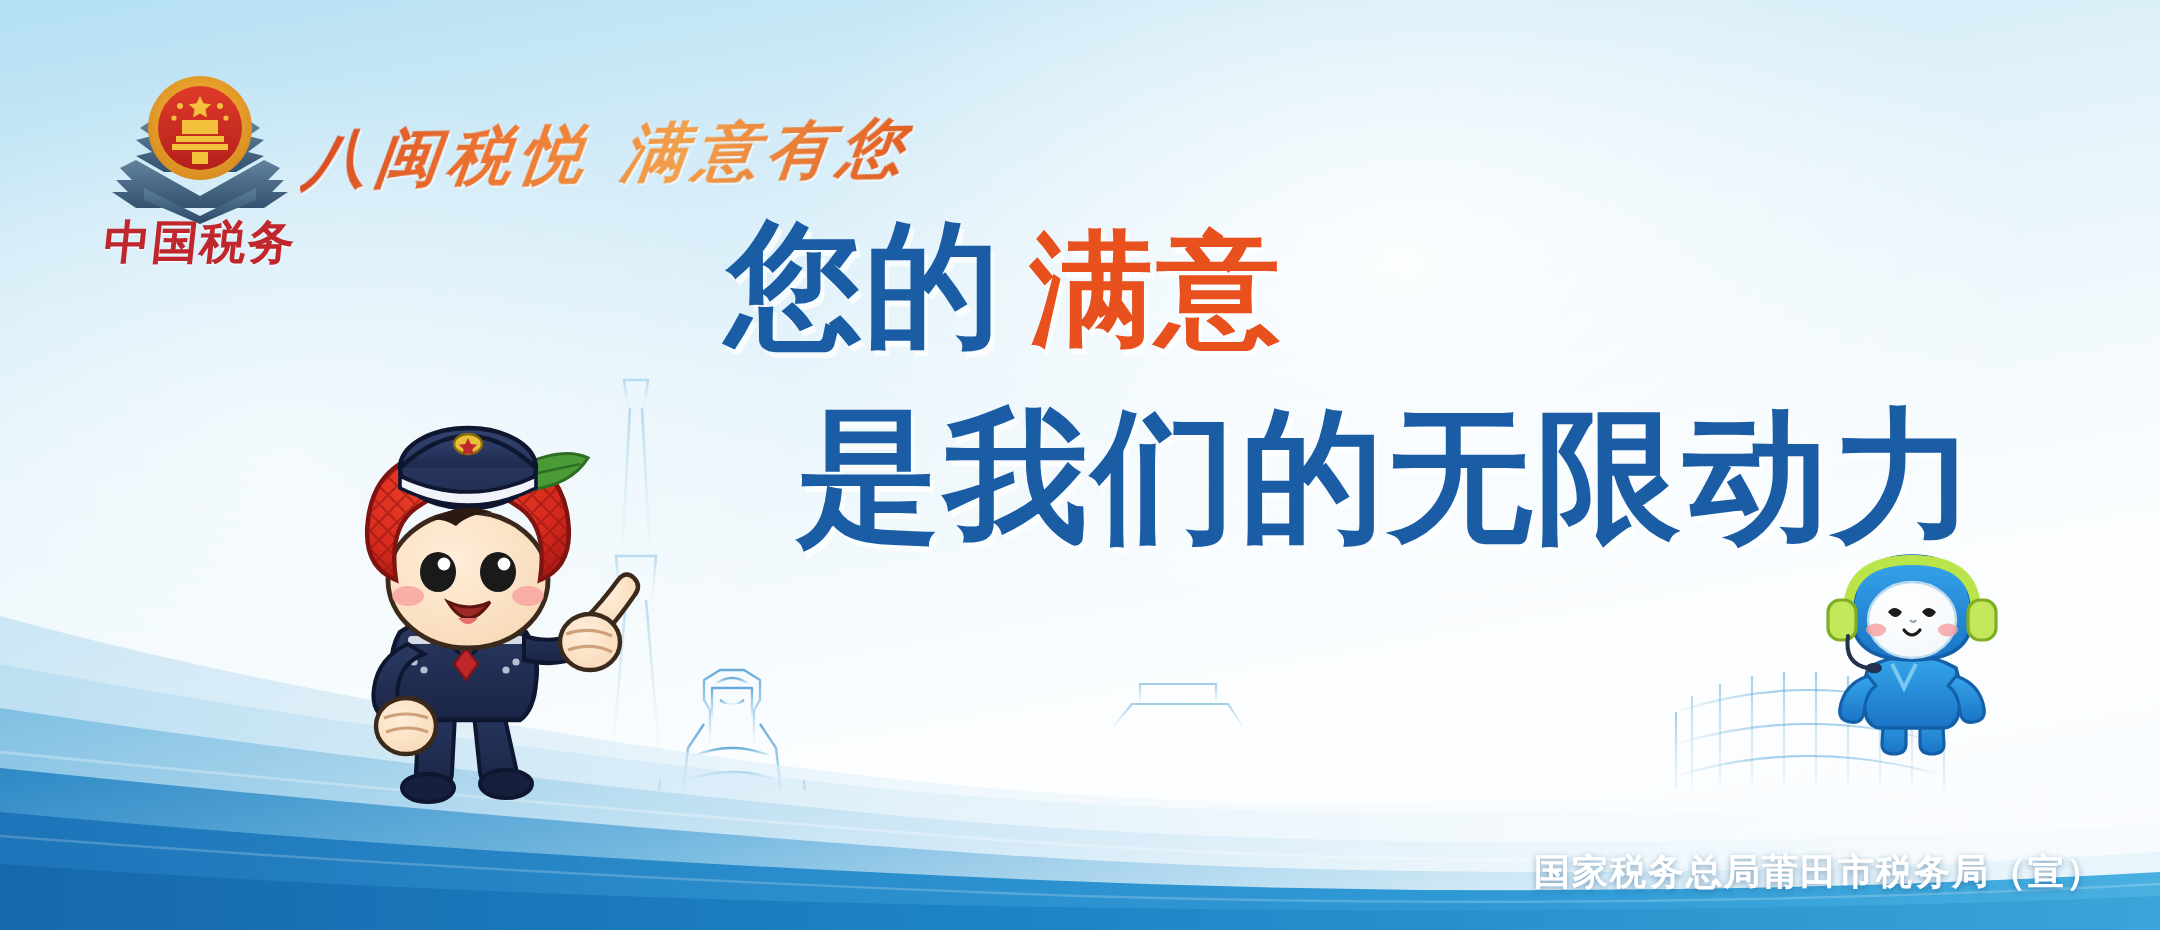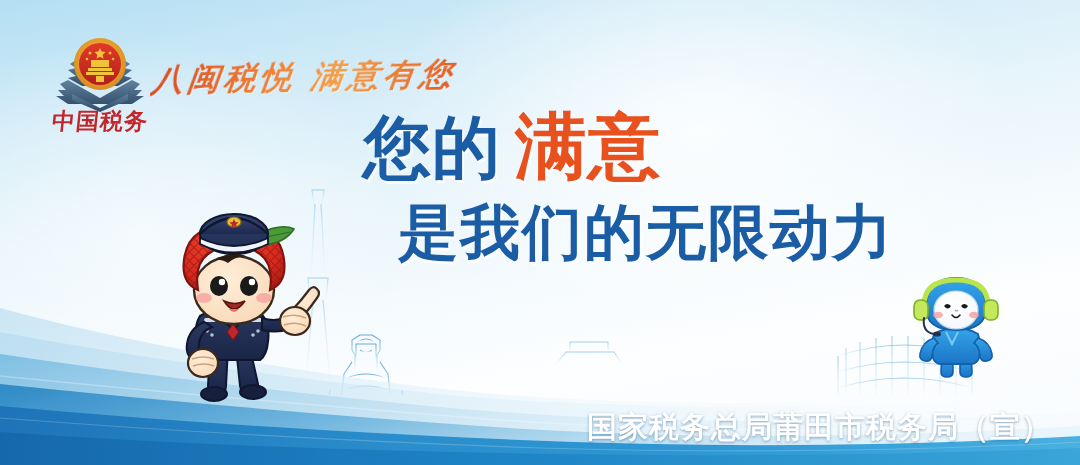--- a/index.html
+++ b/index.html
@@ -62,7 +62,7 @@
   }
   .hl-a{font-size:68px;color:#1a5da5;letter-spacing:1px;
     text-shadow:2px 3px 0 rgba(255,255,255,.75);margin-left:28px;}
-  .hl-b{font-size:72px;color:#e8511e;letter-spacing:1px;margin-left:14px;
+  .hl-b{font-size:62px;color:#e8511e;letter-spacing:1px;margin-left:14px;
     text-shadow:2px 3px 0 rgba(255,255,255,.7);}
   .hl-c{font-size:60px;color:#1a5da5;letter-spacing:2px;
     text-shadow:2px 3px 0 rgba(255,255,255,.75);}

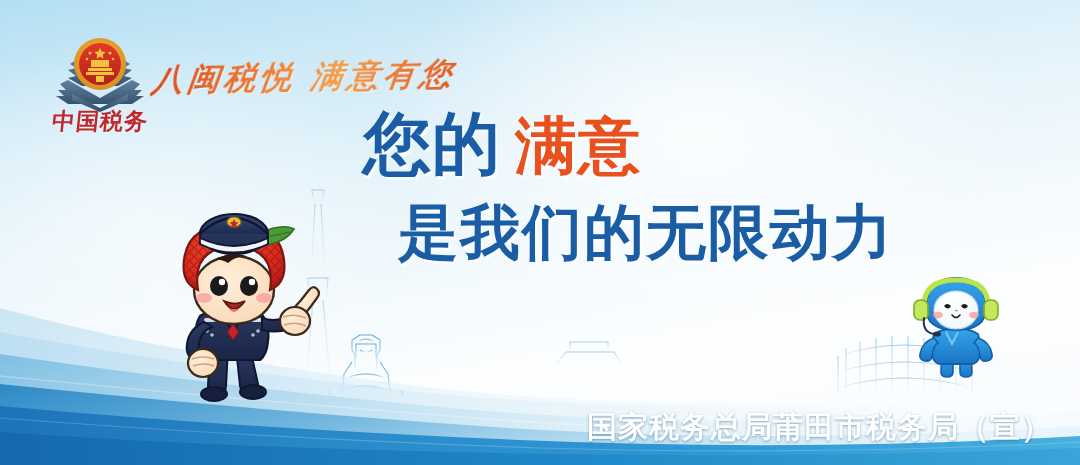--- a/index.html
+++ b/index.html
@@ -64,7 +64,7 @@
     text-shadow:2px 3px 0 rgba(255,255,255,.75);margin-left:28px;}
   .hl-b{font-size:62px;color:#e8511e;letter-spacing:1px;margin-left:14px;
     text-shadow:2px 3px 0 rgba(255,255,255,.7);}
-  .hl-c{font-size:60px;color:#1a5da5;letter-spacing:2px;
+  .hl-c{font-size:72px;color:#1a5da5;letter-spacing:2px;
     text-shadow:2px 3px 0 rgba(255,255,255,.75);}
 
   

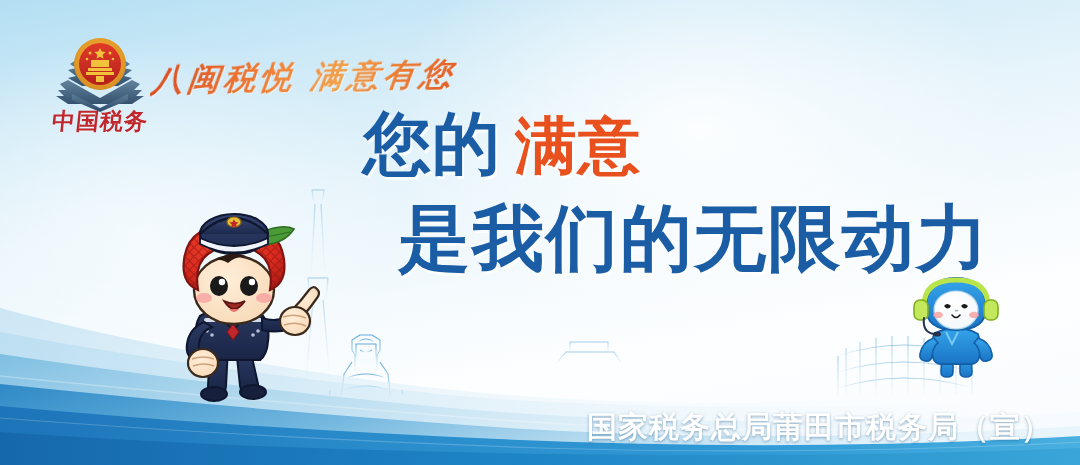--- a/index.html
+++ b/index.html
@@ -75,7 +75,7 @@
   .footer-text{
     position:absolute;right:28px;bottom:17px;
     font-family:"DejaVu Sans","Liberation Sans",sans-serif;
-    font-size:30px;font-weight:bold;color:#ffffff;letter-spacing:1px;
+    font-size:18px;font-weight:bold;color:#ffffff;letter-spacing:1px;
     text-shadow:0 1px 3px rgba(10,70,120,.45);
     white-space:nowrap;
   }

